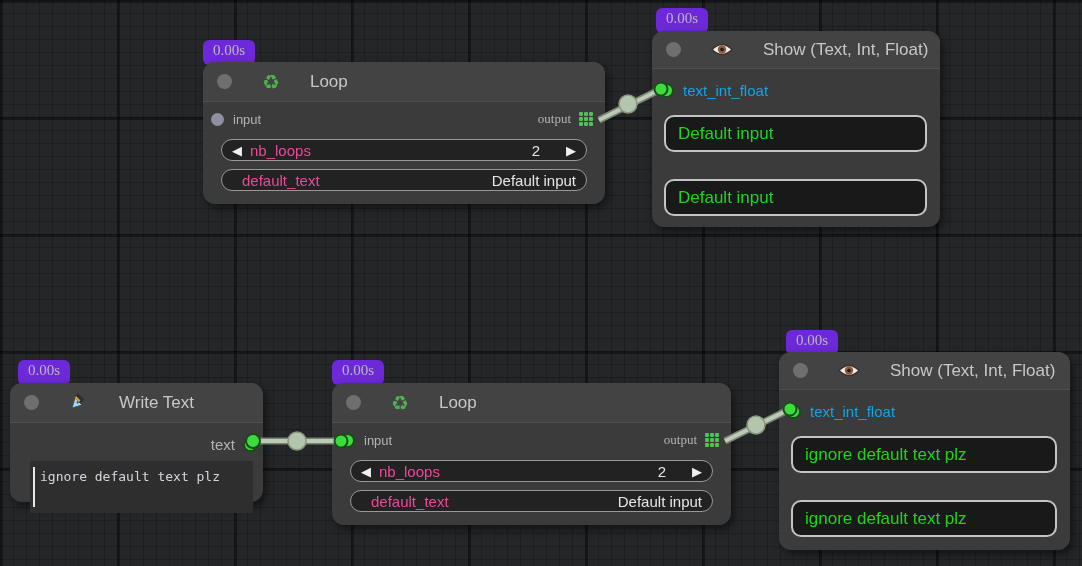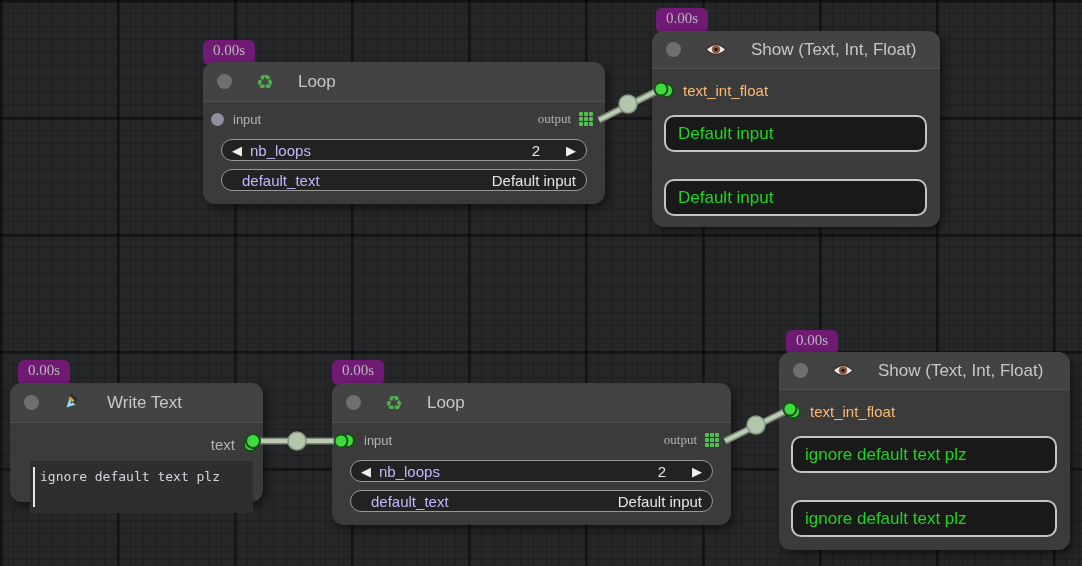--- a/index.html
+++ b/index.html
@@ -15,7 +15,7 @@
     background-size:117px 117px,117px 117px,13px 13px,13px 13px;
   }
   .badge{
-    position:absolute;z-index:5;background:#701a75;border-radius:6px;
+    position:absolute;z-index:5;background:#6d28d9;border-radius:6px;
     color:#b9b9b9;font-family:"Liberation Serif",serif;font-size:15px;
     padding:2px 10px 6px 10px;
   }

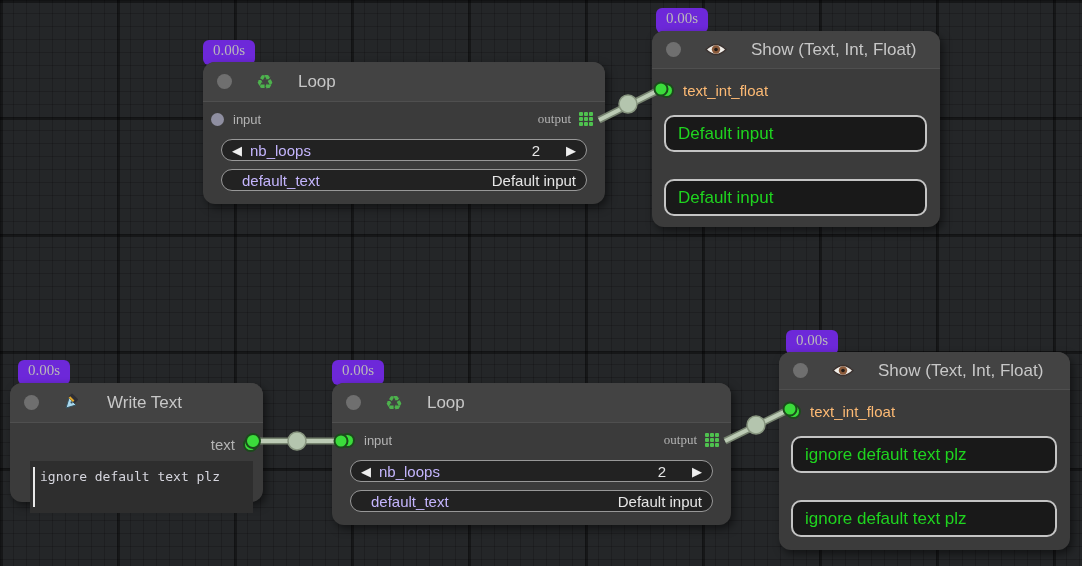--- a/index.html
+++ b/index.html
@@ -26,7 +26,7 @@
   .node-header{
     height:40px;background:#434343;border-radius:12px 12px 0 0;
     border-bottom:1px solid #4f4f4f;
-    display:flex;align-items:center;gap:24px;padding:0 14px;box-sizing:border-box;
+    display:flex;align-items:center;gap:30px;padding:0 14px;box-sizing:border-box;
   }
   .header-dot{width:15px;height:15px;border-radius:50%;background:#6f6f6f;flex:0 0 auto;}
   .node-title{color:#c7c7c7;font-size:17px;white-space:nowrap;}

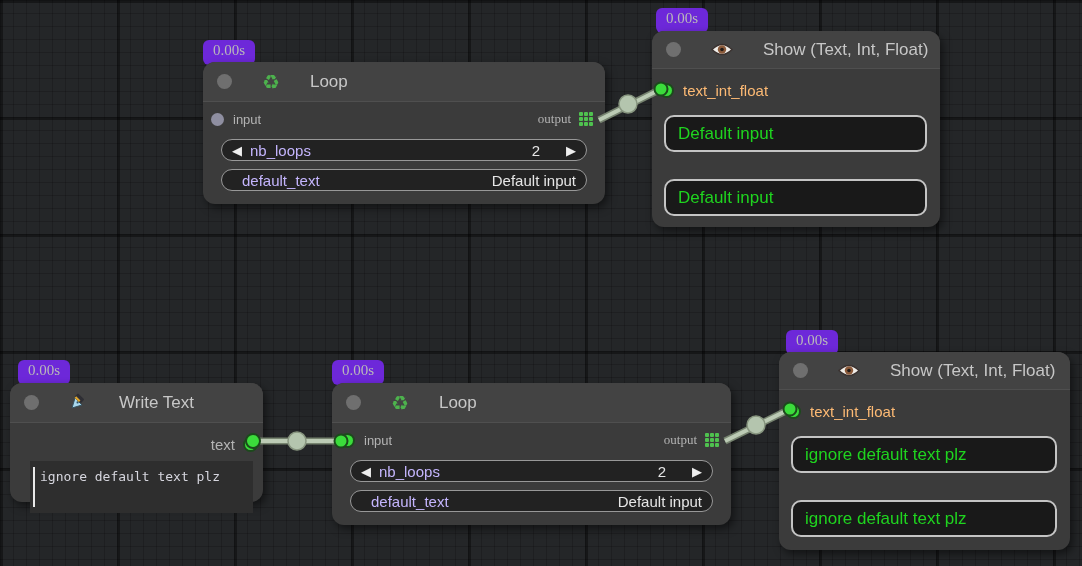--- a/index.html
+++ b/index.html
@@ -48,7 +48,7 @@
   .pill .pname{color:#c4b5fd;margin-left:8px;}
   .pill .pvalue{color:#e6e6e6;margin-left:auto;}
   .pill.stepper .pvalue{margin-right:26px;}
-  .show-socket-row{display:flex;align-items:center;gap:9px;padding:13px 0 0 7px;color:#fdba74;font-size:15px;}
+  .show-socket-row{display:flex;align-items:center;gap:9px;padding:13px 0 0 7px;color:#0ea5e9;font-size:15px;}
   .value-box{
     margin:0 13px 0 12px;height:37px;box-sizing:border-box;border:2px solid #c4c4c4;
     border-radius:10px;background:#191919;color:#1fd41f;font-size:17px;

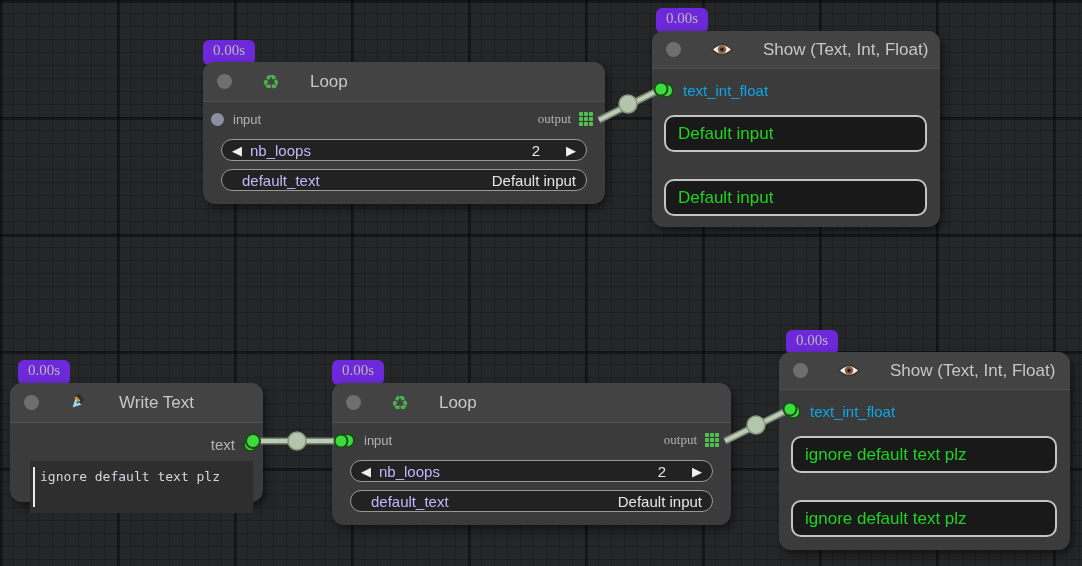--- a/index.html
+++ b/index.html
@@ -45,7 +45,7 @@
     font-size:15px;
   }
   .pill .arrow{color:#efefef;font-size:13px;line-height:13px;}
-  .pill .pname{color:#c4b5fd;margin-left:8px;}
+  .pill .pname{color:#ec4899;margin-left:8px;}
   .pill .pvalue{color:#e6e6e6;margin-left:auto;}
   .pill.stepper .pvalue{margin-right:26px;}
   .show-socket-row{display:flex;align-items:center;gap:9px;padding:13px 0 0 7px;color:#0ea5e9;font-size:15px;}

